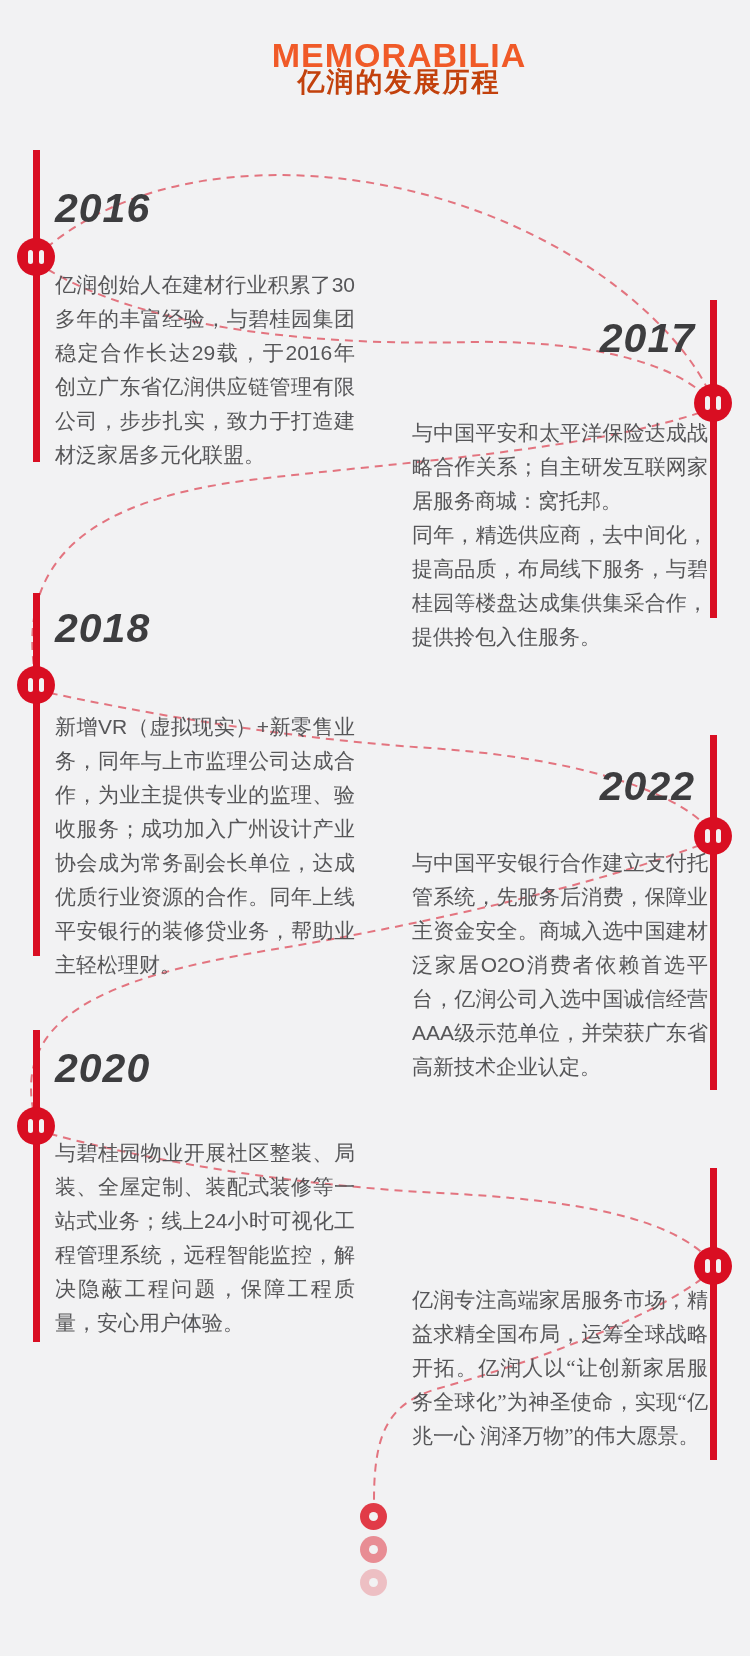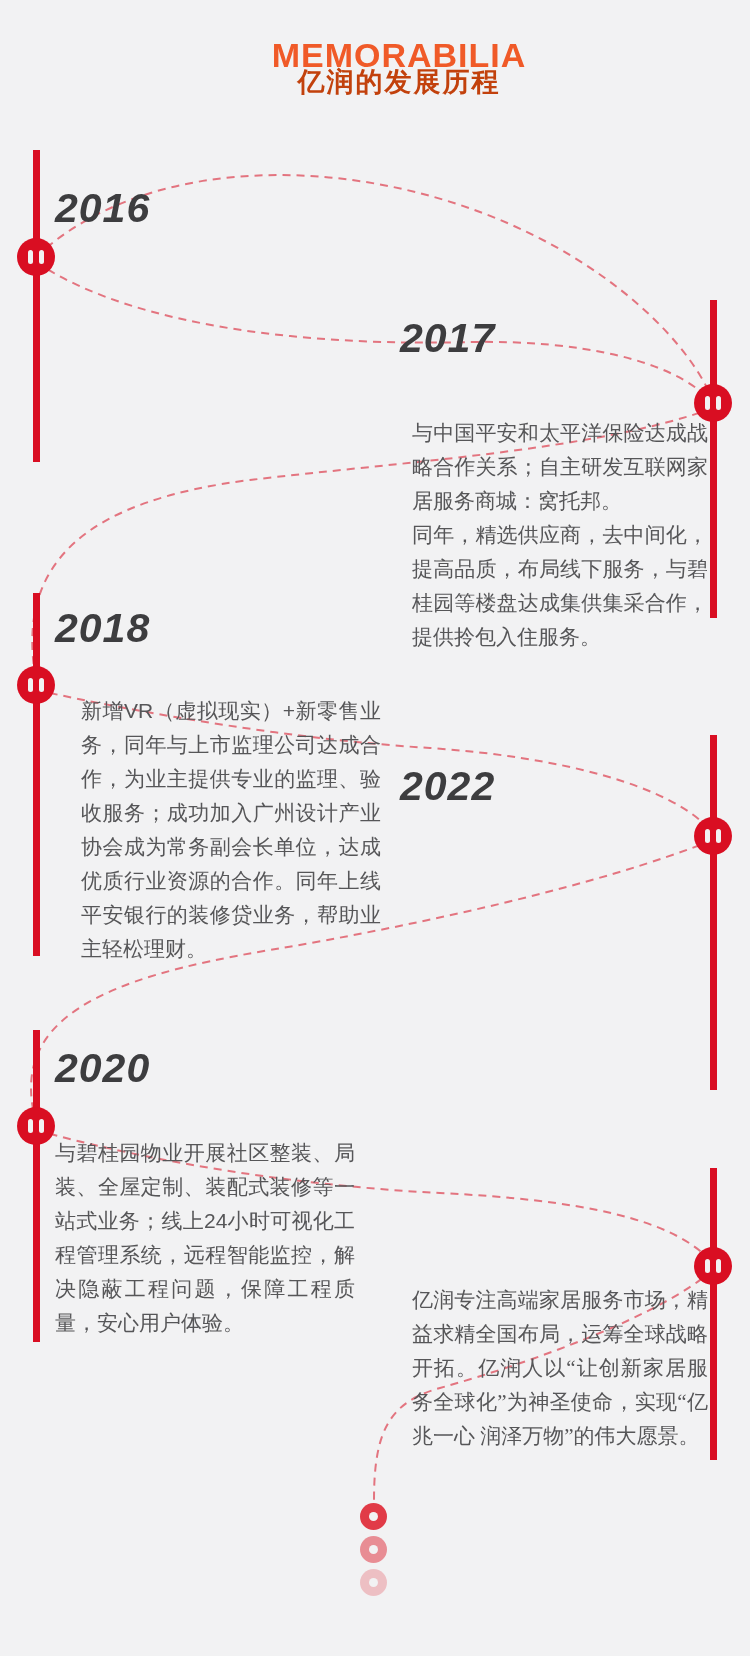--- a/index.html
+++ b/index.html
@@ -68,6 +68,7 @@
     <span class="slit r"></span>
   </div>
   <h3 class="year" style="left:55px;top:188px;">2016</h3>
+  <p class="body-text" style="left:55px;top:268px;width:300px;">亿润创始人在建材行业积累了30多年的丰富经验，与碧桂园集团稳定合作长达29载，于2016年创立广东省亿润供应链管理有限公司，步步扎实，致力于打造建材泛家居多元化联盟。</p>
 
   <div class="vline" style="left:710px;top:300px;height:318px;"></div>
   <div class="marker" style="left:694px;top:384px;">

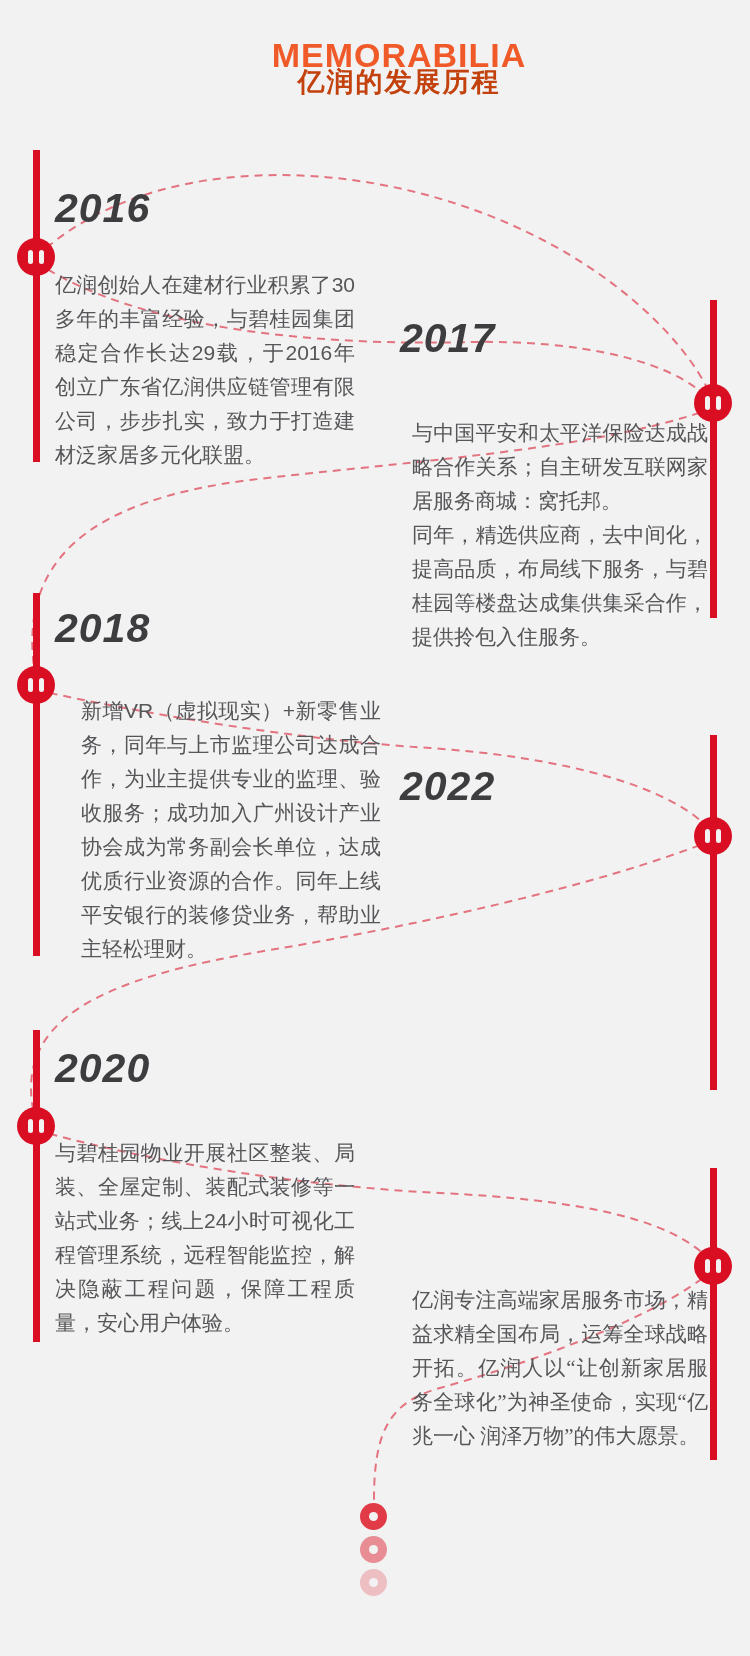--- a/index.html
+++ b/index.html
@@ -32,7 +32,7 @@
     position:absolute;margin:0;font-size:41px;font-style:italic;font-weight:bold;
     color:#3d3d3f;letter-spacing:1px;line-height:1;
   }
-  .year.right{text-align:left;}
+  .year.right{text-align:right;}
 
   .body-text{
     position:absolute;margin:0;font-size:21px;line-height:34px;color:#565658;

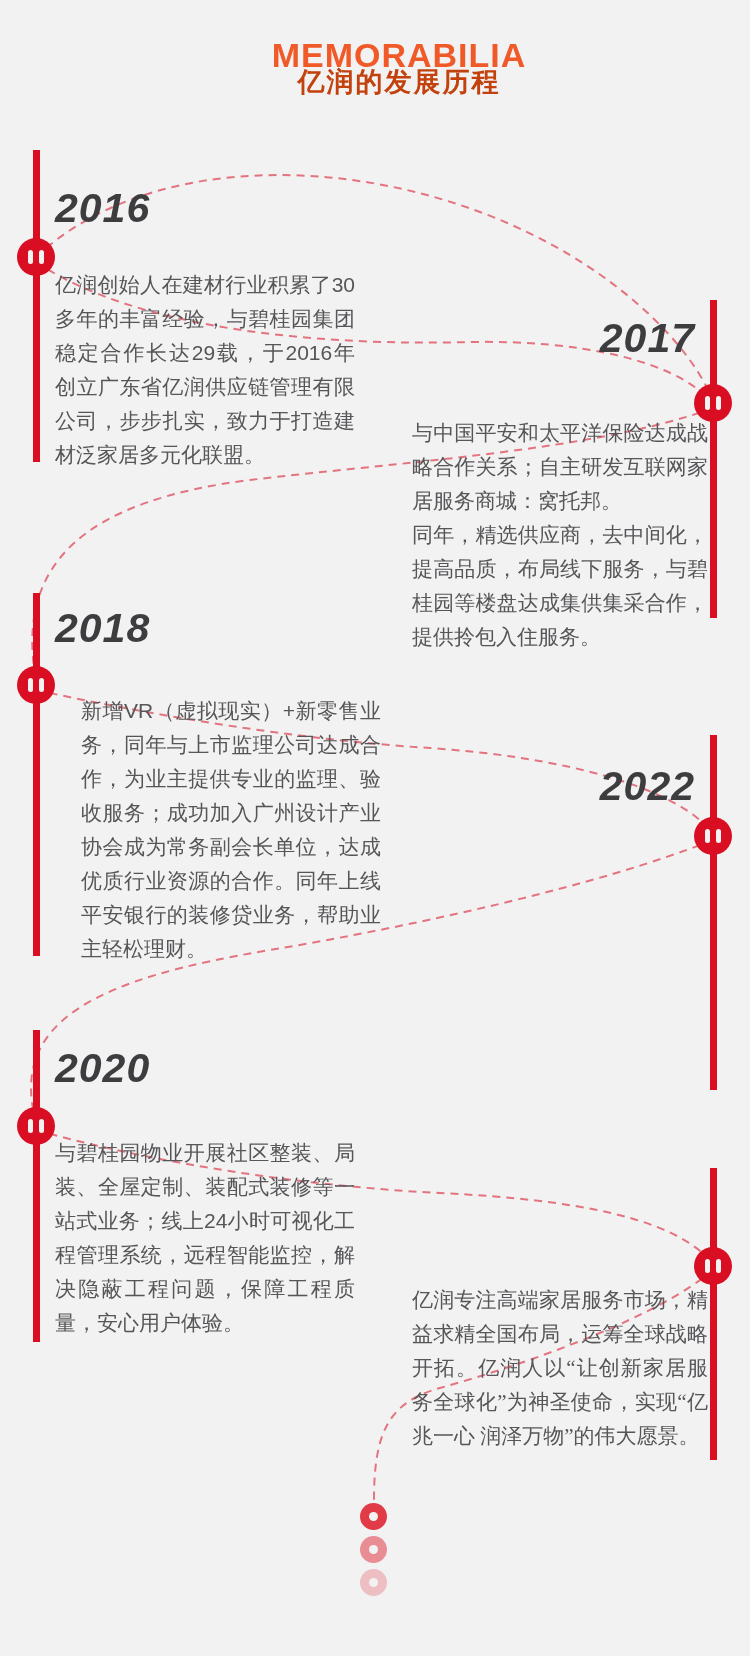--- a/index.html
+++ b/index.html
@@ -85,7 +85,7 @@
     <span class="slit r"></span>
   </div>
   <h3 class="year" style="left:55px;top:608px;">2018</h3>
-  <p class="body-text" style="left:55px;top:694px;width:300px;margin-left:26px;">新增VR（虚拟现实）+新零售业务，同年与上市监理公司达成合作，为业主提供专业的监理、验收服务；成功加入广州设计产业协会成为常务副会长单位，达成优质行业资源的合作。同年上线平安银行的装修贷业务，帮助业主轻松理财。</p>
+  <p class="body-text" style="left:55px;top:710px;width:300px;">新增VR（虚拟现实）+新零售业务，同年与上市监理公司达成合作，为业主提供专业的监理、验收服务；成功加入广州设计产业协会成为常务副会长单位，达成优质行业资源的合作。同年上线平安银行的装修贷业务，帮助业主轻松理财。</p>
 
   <div class="vline" style="left:710px;top:735px;height:355px;"></div>
   <div class="marker" style="left:694px;top:817px;">

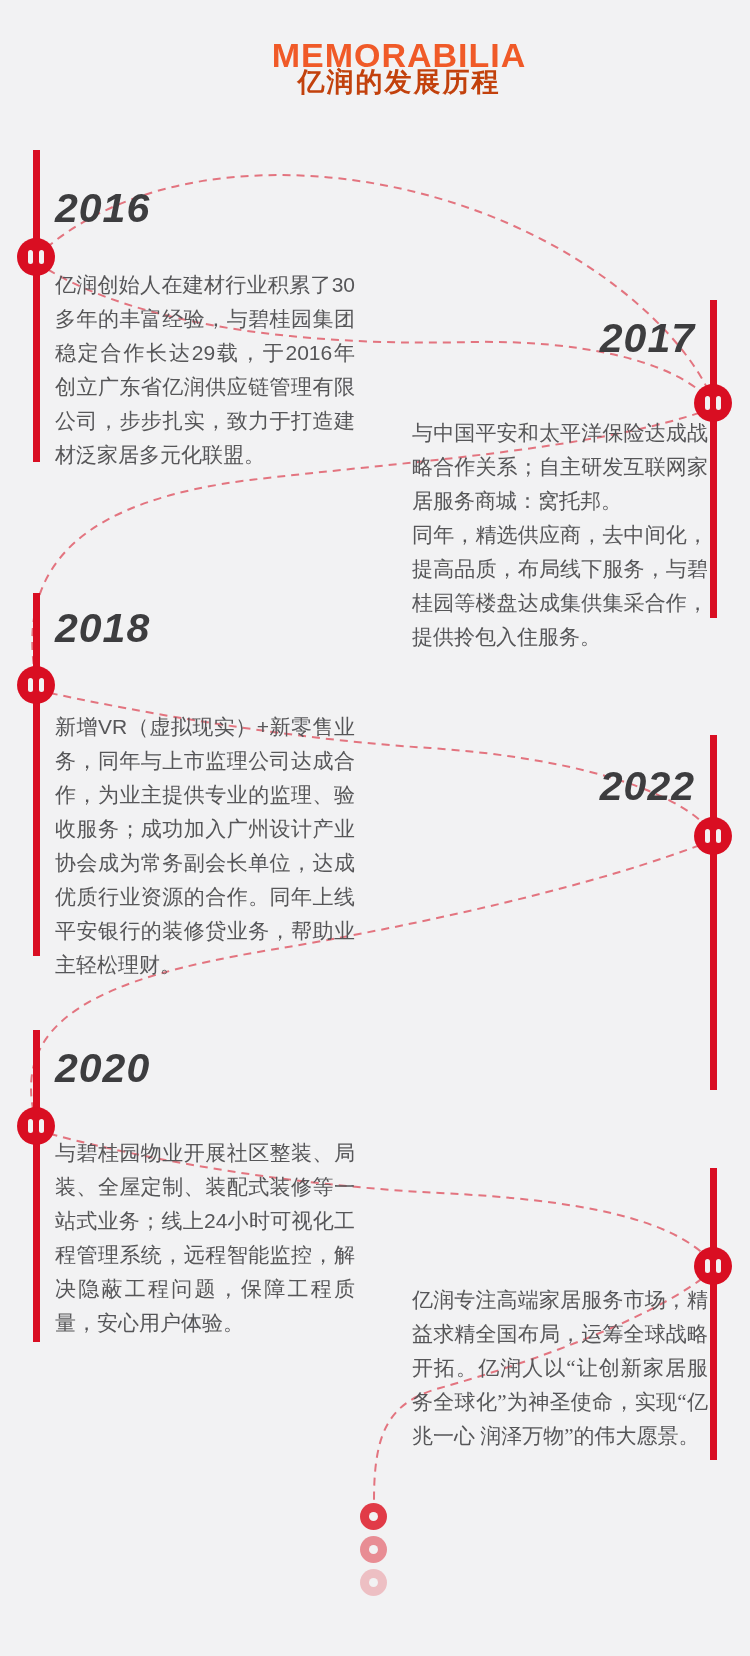--- a/index.html
+++ b/index.html
@@ -93,6 +93,7 @@
     <span class="slit r"></span>
   </div>
   <h3 class="year right" style="left:400px;width:295px;top:766px;">2022</h3>
+  <p class="body-text" style="left:412px;top:846px;width:296px;">与中国平安银行合作建立支付托管系统，先服务后消费，保障业主资金安全。商城入选中国建材泛家居O2O消费者依赖首选平台，亿润公司入选中国诚信经营AAA级示范单位，并荣获广东省高新技术企业认定。</p>
 
   <div class="vline" style="left:33px;top:1030px;height:312px;"></div>
   <div class="marker" style="left:17px;top:1107px;">

